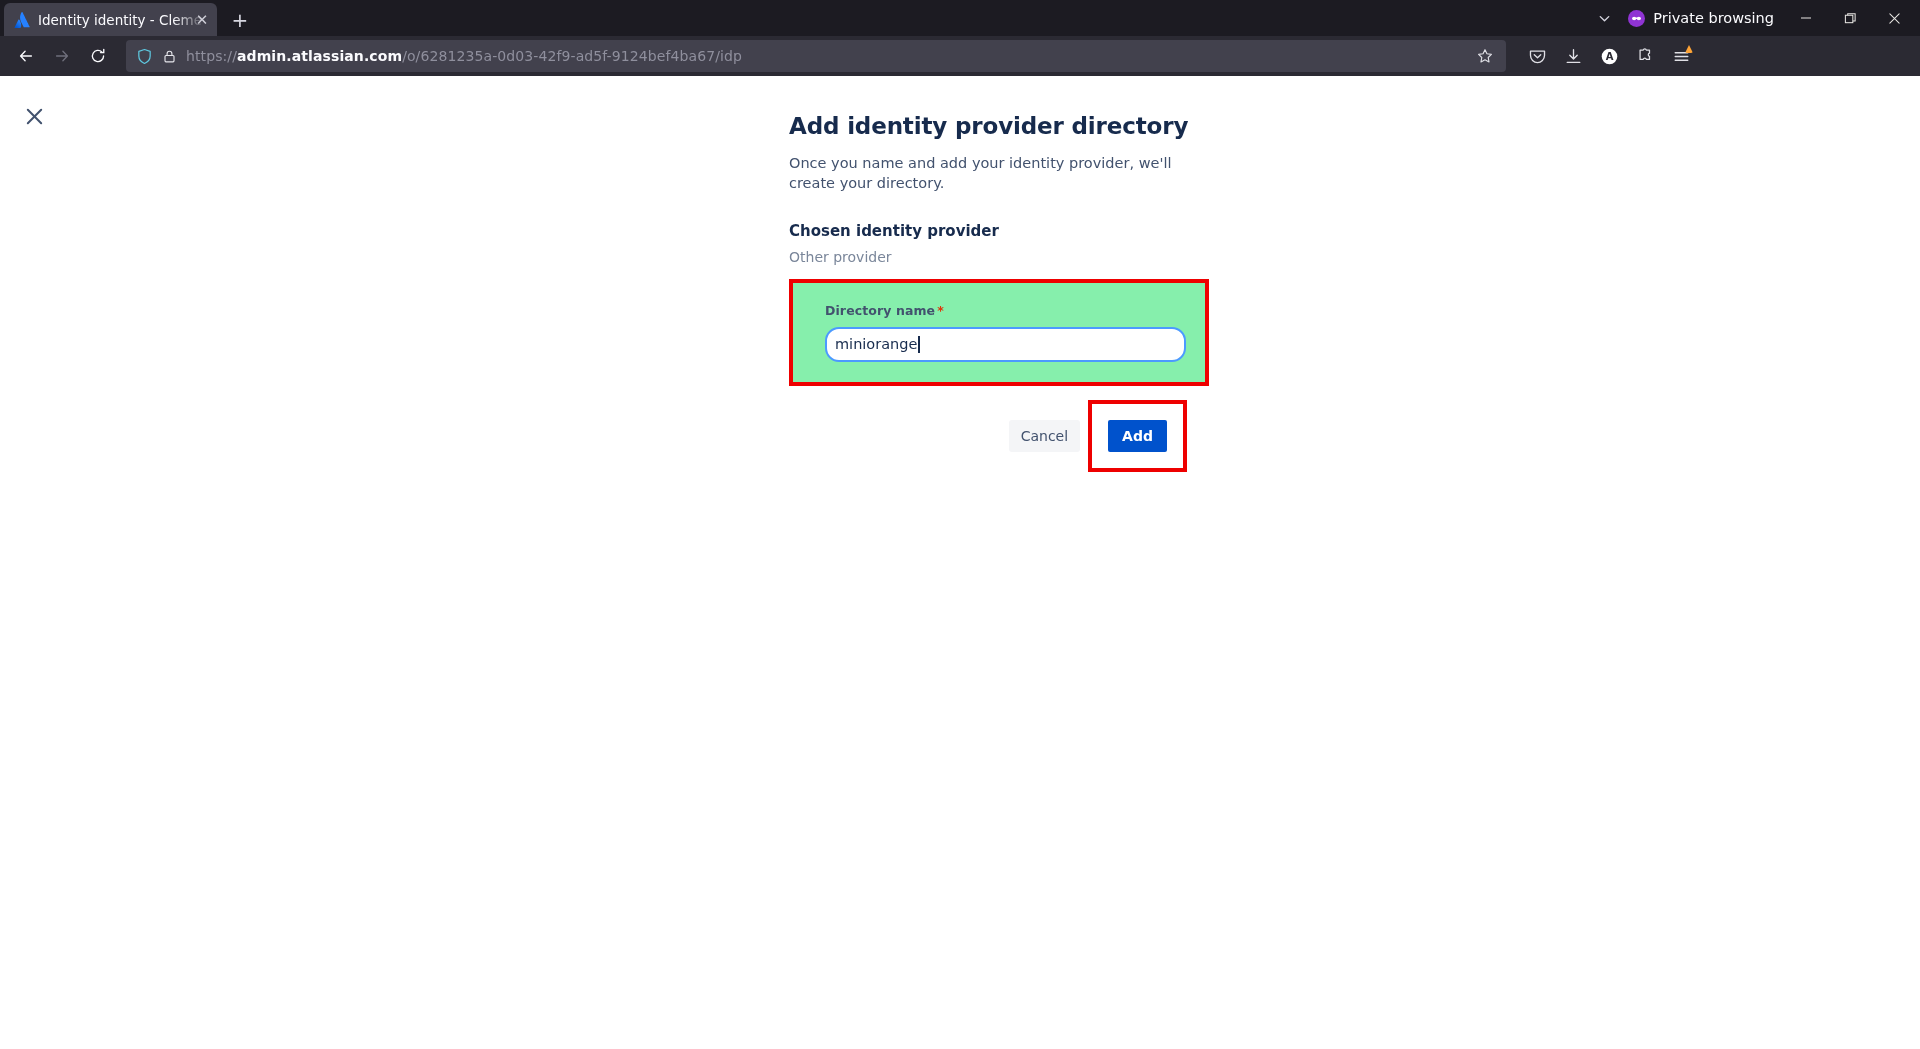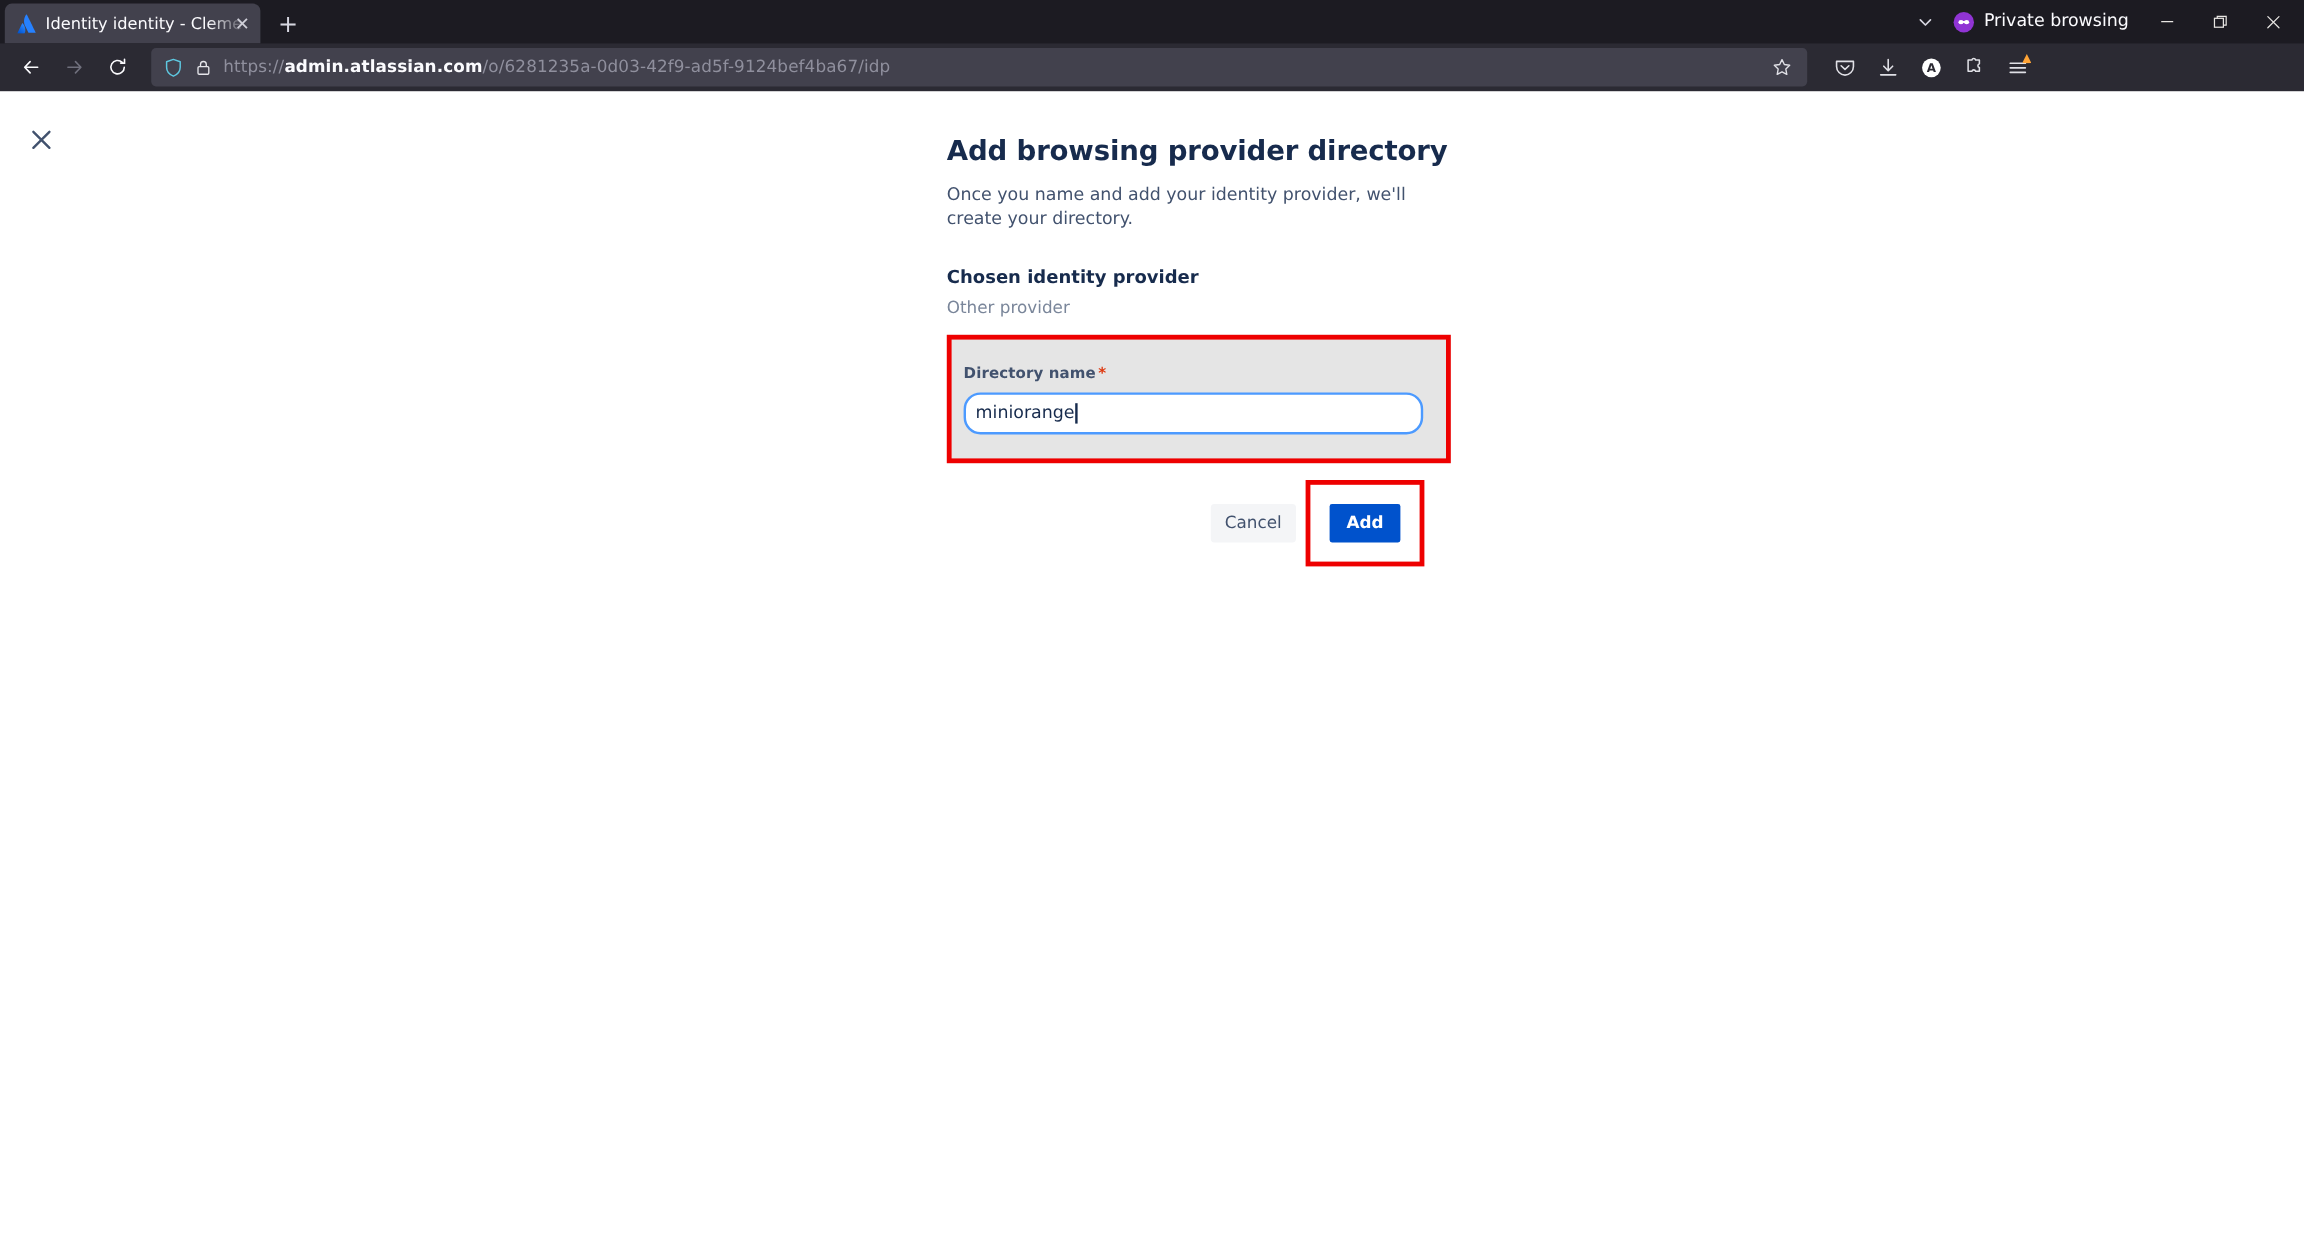--- a/index.html
+++ b/index.html
@@ -517,7 +517,7 @@
 
     <div class="form-wrap">
 
-      <h1 class="page-title">Add browsing provider directory</h1>
+      <h1 class="page-title">Add identity provider directory</h1>
 
       <p class="page-desc">Once you name and add your identity provider, we'll create your directory.</p>
 

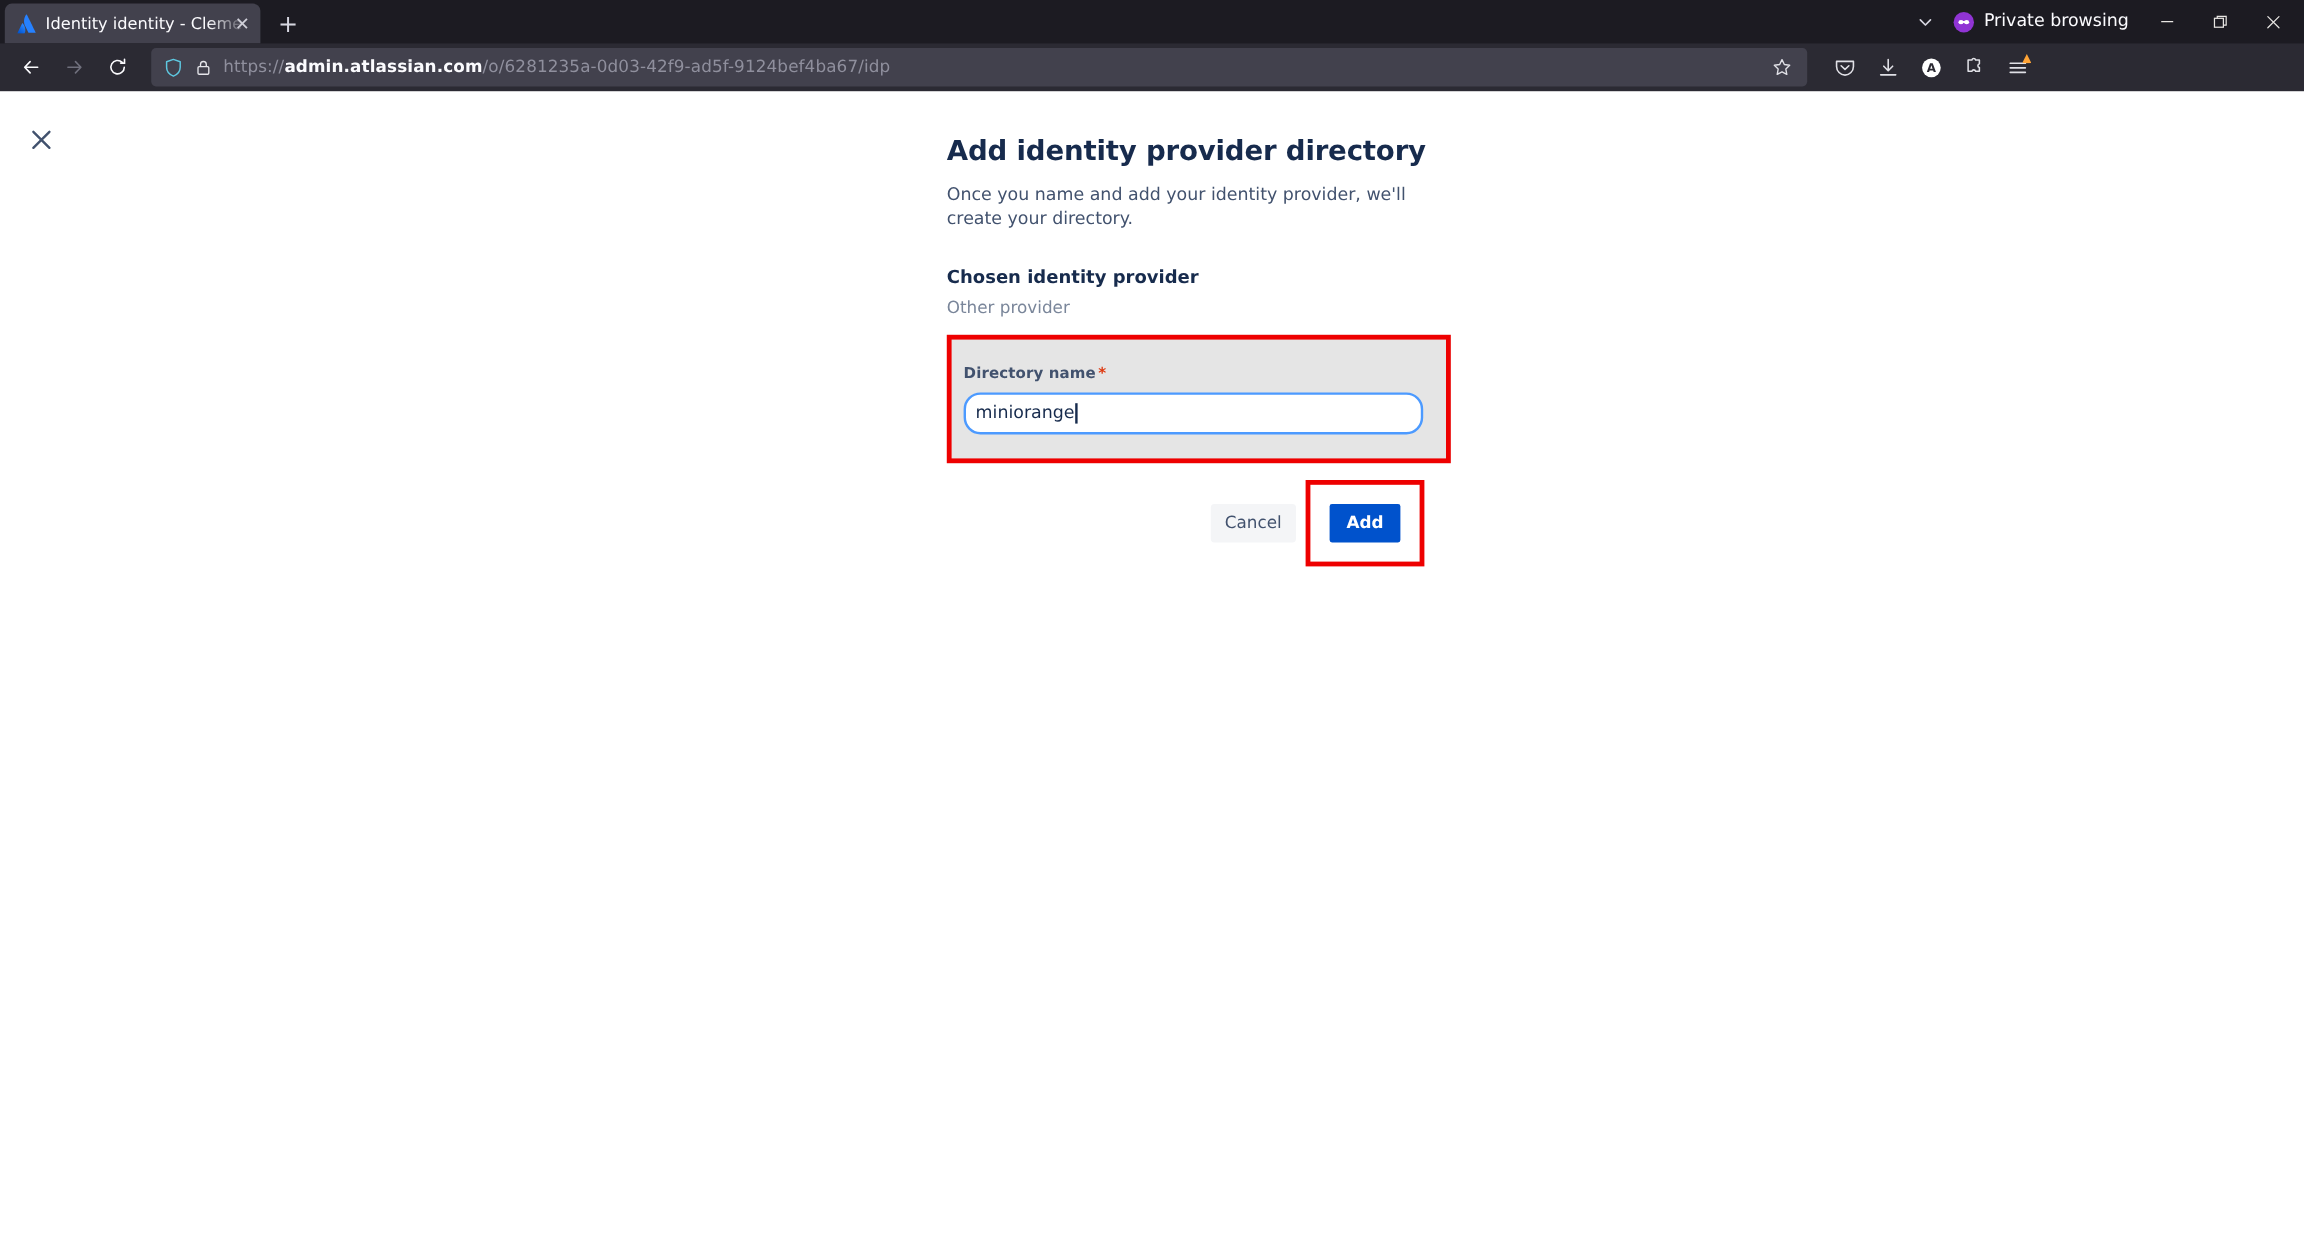--- a/index.html
+++ b/index.html
@@ -289,8 +289,8 @@
   .field-highlight {
     margin-top: 14px;
     border: 4px solid #ee0000;
-    padding: 17px 19px 20px 10px;
-    background: #e5e5e5;
+    padding: 17px 19px 20px 32px;
+    background: #86efac;
   }
 
   .field-label {

